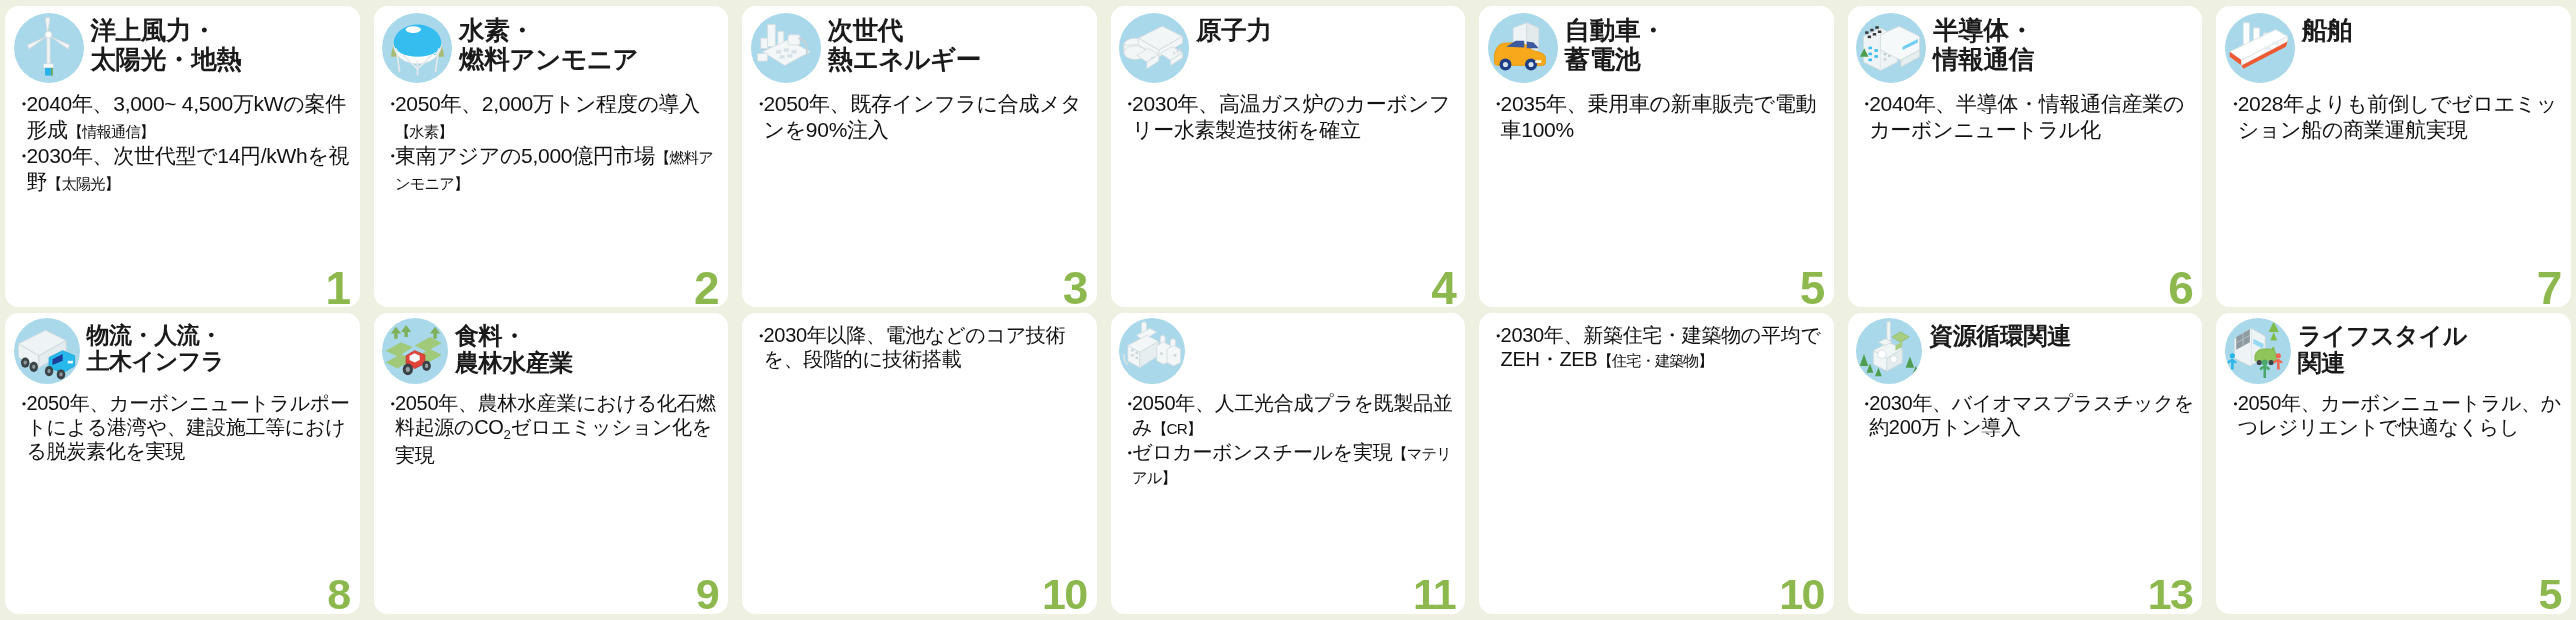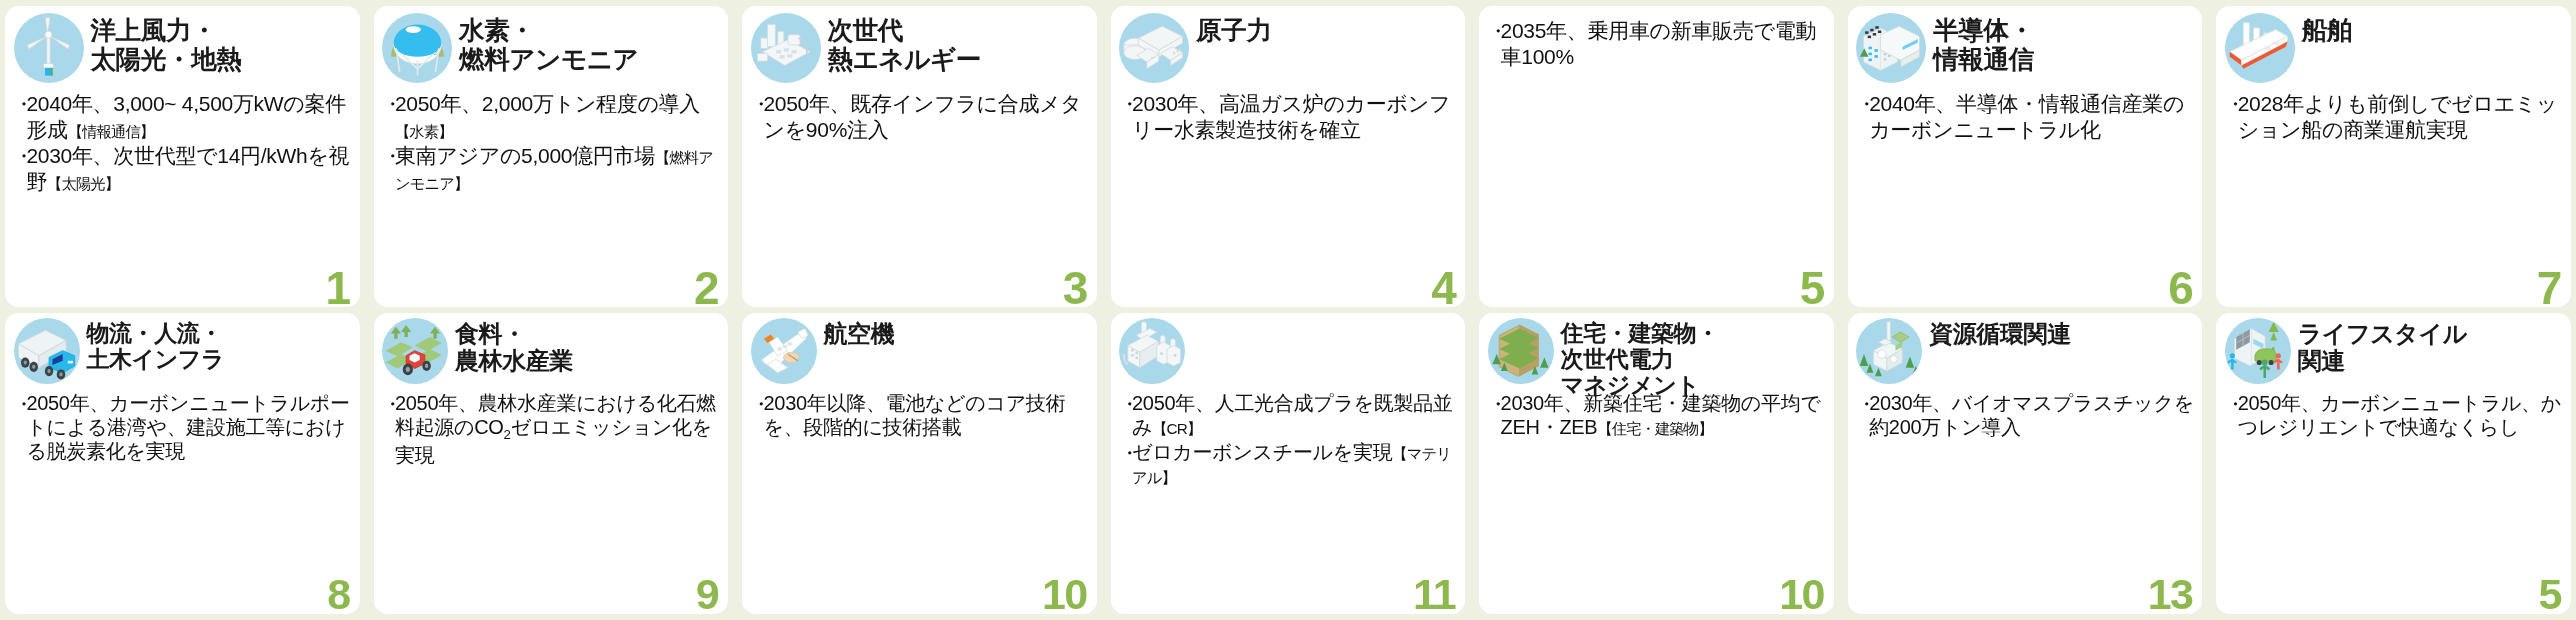--- a/index.html
+++ b/index.html
@@ -223,6 +223,28 @@
         <div class="num">4</div>
       </div>
       <div class="card">
+        <div class="card-head">
+          <div class="icon-badge">
+            <svg viewBox="0 0 74 74">
+      <g fill="#eef3f5" stroke="#d2dbde" stroke-width="1">
+        <path d="M26 14 L42 8 L54 14 L54 40 L42 46 L26 40 Z"></path>
+                <path d="M42 8 L42 46" fill="none"></path>
+        <path d="M42 8 L56 14 L56 40 L42 46 Z" fill="#e2eaec"></path>
+              </g>
+      <g fill="#f7a81b" stroke="#e09a12" stroke-width="1">
+        <path d="M4 46 q2 -12 10 -14 l18 -1 q10 1 16 9 l10 3 q6 2 6 7 l0 5 q0 3 -4 3 l-52 0 q-4 0 -4 -4 z"></path>
+              </g>
+      <path d="M18 36 l11 -7 l10 0 l0 8 z" fill="#3d5a9e"></path>
+      <path d="M42 38 l0 -8 l8 1 l6 7 z" fill="#3d5a9e"></path>
+      <circle cx="17" cy="57" r="7" fill="#1f3f84"></circle>
+              <circle cx="17" cy="57" r="3" fill="#d9e4ef"></circle>
+      <circle cx="47" cy="57" r="7" fill="#1f3f84"></circle>
+              <circle cx="47" cy="57" r="3" fill="#d9e4ef"></circle>
+      <rect x="52" y="52" width="7" height="3" fill="#fff"></rect>
+            </svg>
+          </div>
+          <div class="card-title">自動車・<br>蓄電池</div>
+        </div>
         <div class="bullets">
           <div class="bullet">
             <span class="dot">・</span>

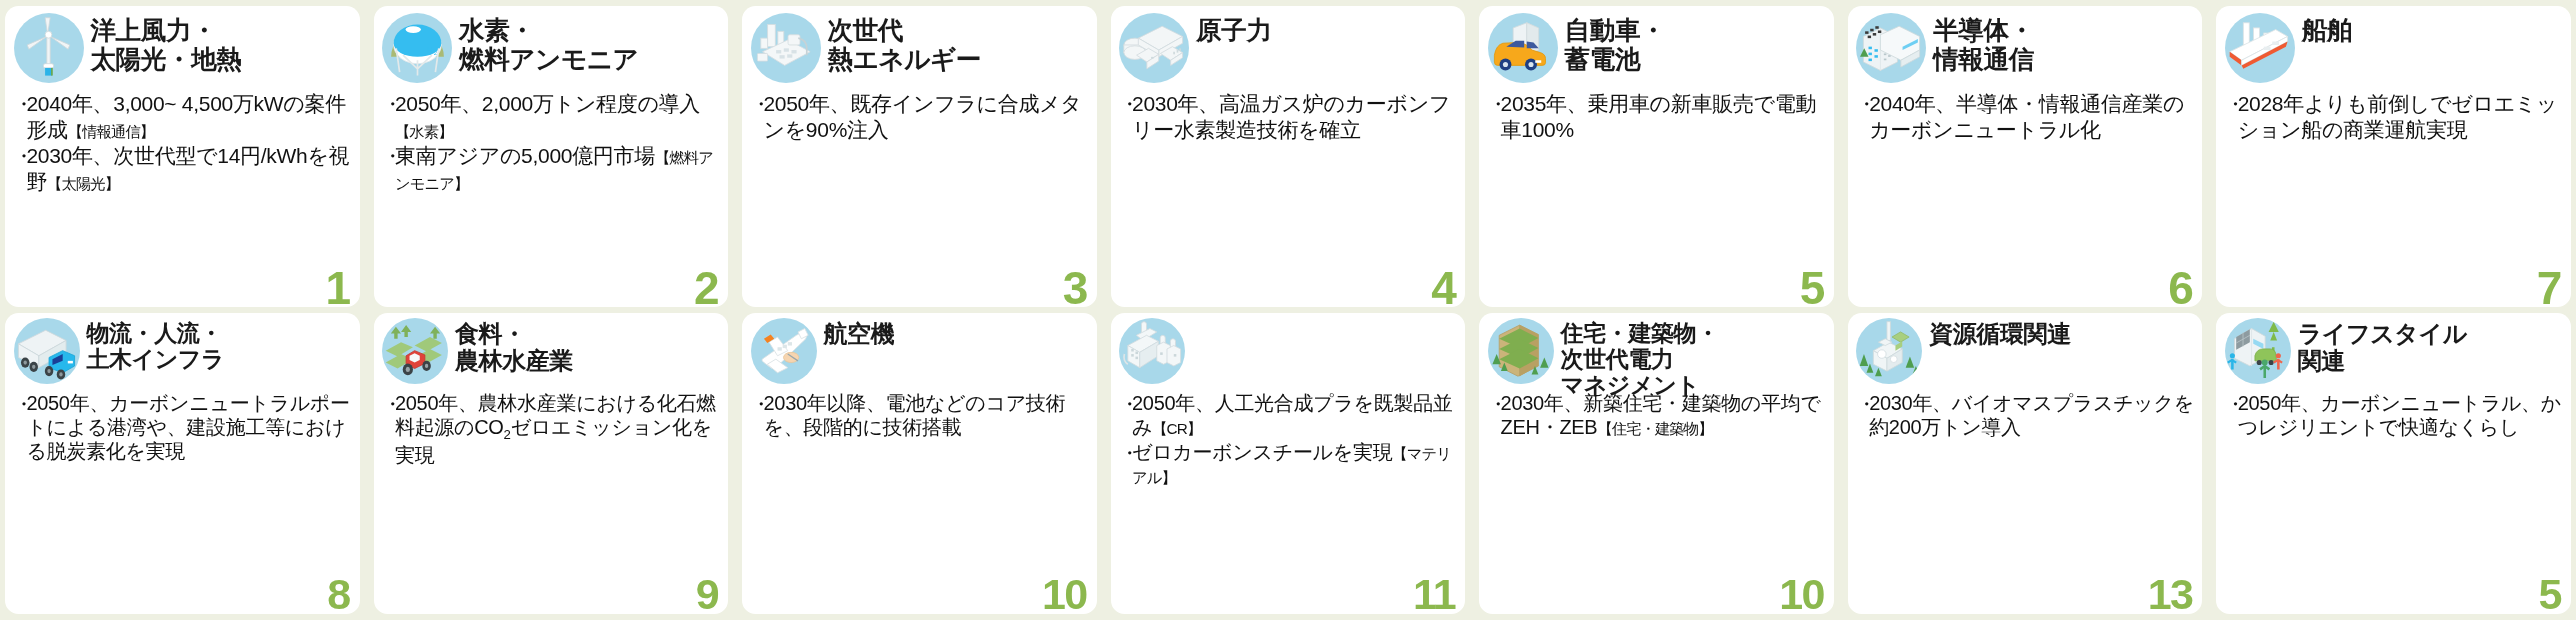--- a/index.html
+++ b/index.html
@@ -86,7 +86,7 @@
     letter-spacing: -1.7px;
   }
   .row2 .card { padding-top: 5.1px; }
-  .row2 .card-head { height: 68px; font-family: Liberation Mono, monospace; }
+  .row2 .card-head { height: 68px; }
   .row2 .icon-badge { width: 66px; height: 66px; }
   .row2 .card-title { font-size: 24px; }
   .row2 .bullet { font-size: 20px; line-height: 1.2; }

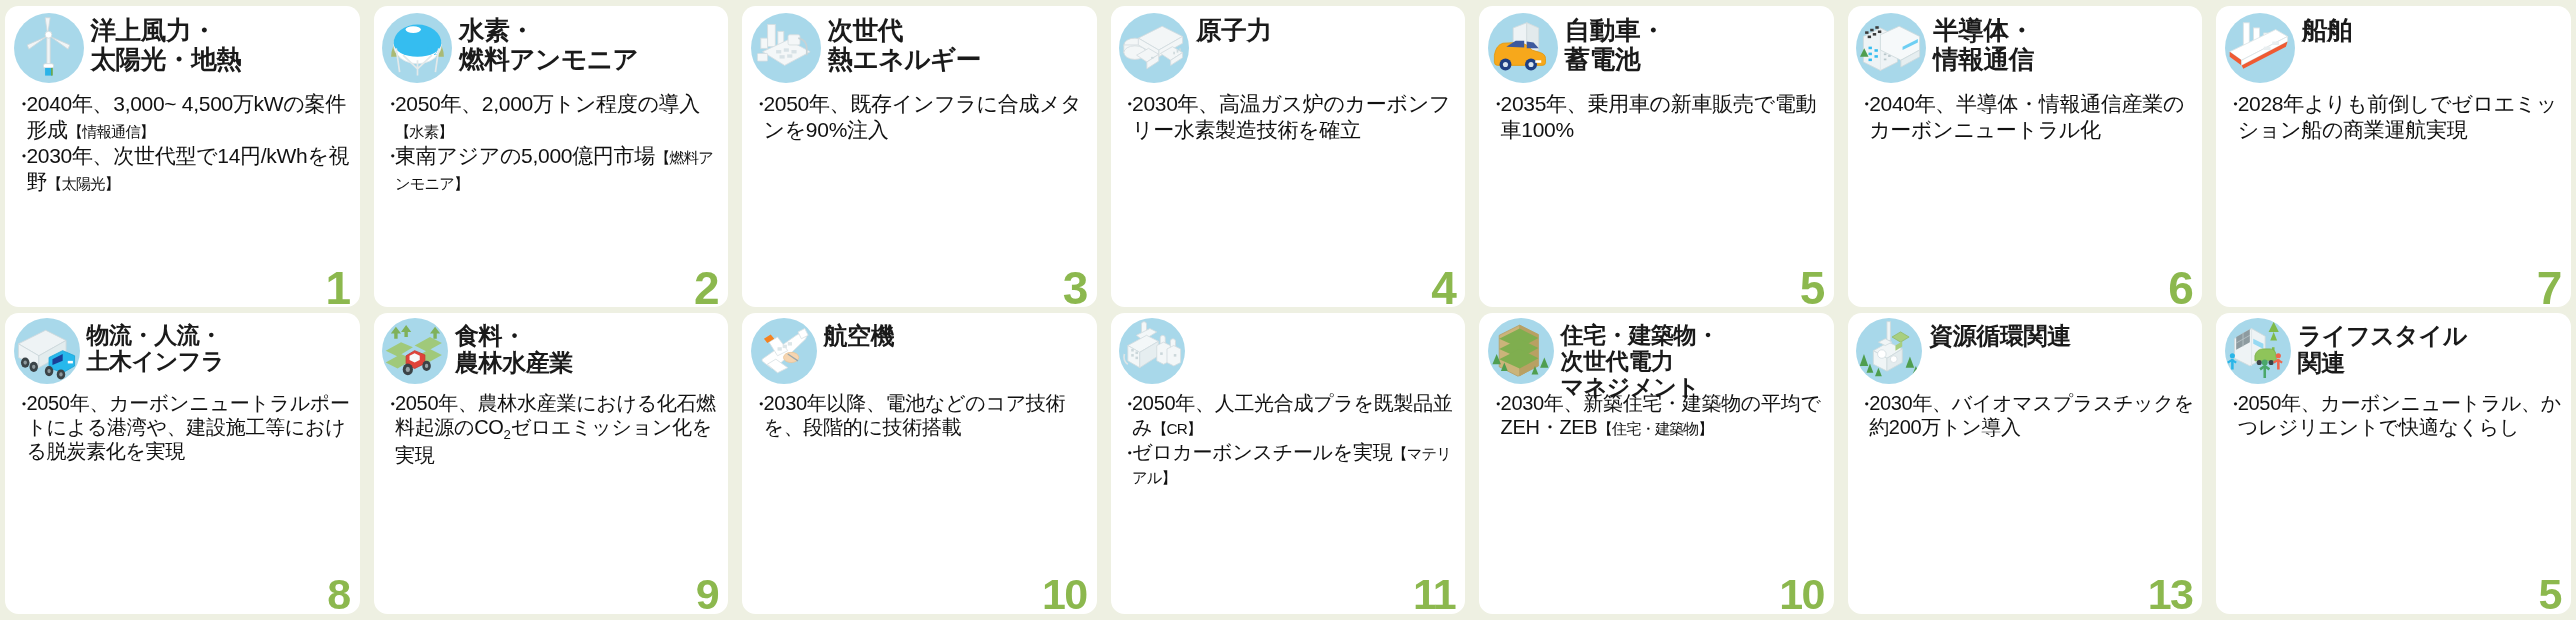--- a/index.html
+++ b/index.html
@@ -406,27 +406,6 @@
         <div class="num">9</div>
       </div>
       <div class="card">
-        <div class="card-head">
-          <div class="icon-badge">
-            <svg viewBox="0 0 74 74">
-      <g fill="#ffffff" stroke="#d9e2e4" stroke-width="1">
-        <path d="M12 46 L52 18 q8 -5 11 -1 q3 4 -4 9 L28 56 q-3 2 -6 0 l-8 -6 q-3 -2 -2 -4z"></path>
-        <path d="M20 26 L30 20 L42 36 L30 42 Z"></path>
-        <path d="M18 52 L28 46 L42 56 L30 62 Z"></path>
-        <path d="M54 14 L62 10 L66 18 L58 22 Z"></path>
-              </g>
-      <path d="M14 22 l8 -5 l4 5 l-8 5 z" fill="#f58220"></path>
-      <ellipse cx="46" cy="44" rx="9" ry="6" fill="#f6d5b0" stroke="#e8c79e"></ellipse>
-      <path d="M42 40 L54 48" stroke="#9aa7ab" stroke-width="1.5" fill="none"></path>
-      <g fill="#dde6e8">
-                <rect x="30" y="32" width="5" height="4"></rect>
-                <rect x="36" y="29" width="5" height="4"></rect>
-        <rect x="42" y="26" width="5" height="4"></rect>
-              </g>
-            </svg>
-          </div>
-          <div class="card-title">航空機</div>
-        </div>
         <div class="bullets">
           <div class="bullet">
             <span class="dot">・</span>

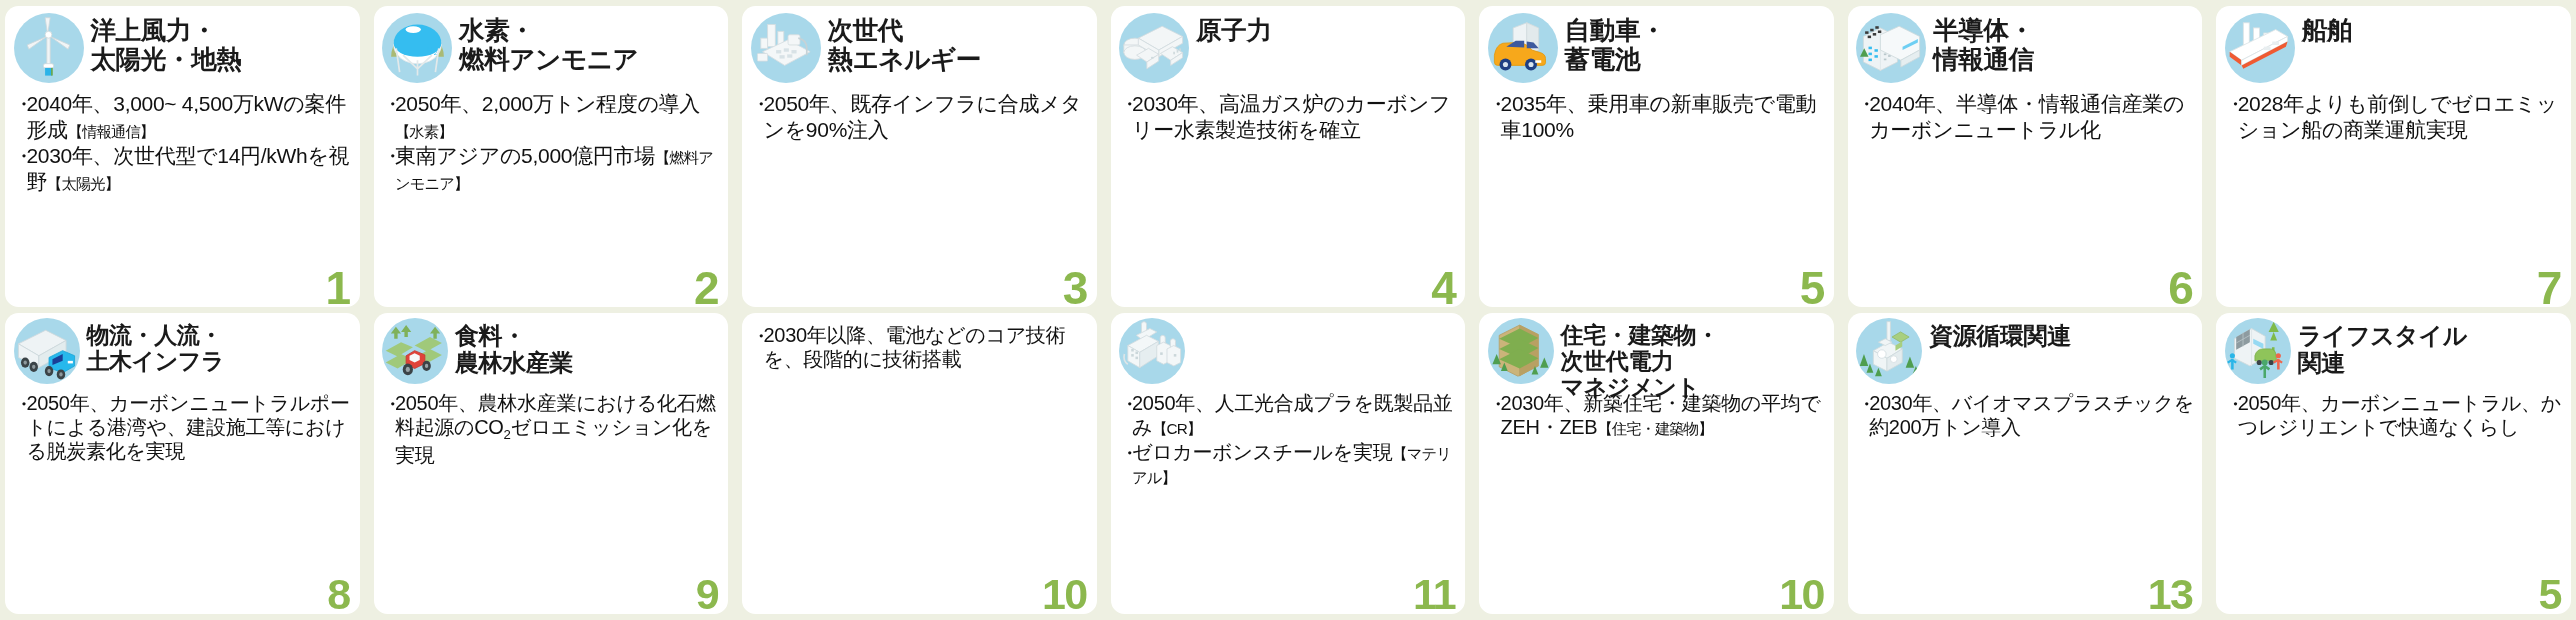--- a/index.html
+++ b/index.html
@@ -454,29 +454,6 @@
         <div class="num">11</div>
       </div>
       <div class="card t-small">
-        <div class="card-head">
-          <div class="icon-badge">
-            <svg viewBox="0 0 74 74">
-      <g>
-                <path d="M12 18 L36 6 L58 17 L58 54 L34 66 L12 55 Z" fill="#cbb47a" stroke="#b5a06a"></path>
-        <path d="M36 6 L36 66" fill="none" stroke="#b5a06a"></path>
-        <path d="M36 6 L58 17 L58 54 L36 66 Z" fill="#b8a063"></path>
-              </g>
-      <g fill="#7fae4f">
-        <path d="M12 22 L36 10 L58 21 L36 33 Z"></path>
-                <path d="M12 34 L36 22 L58 33 L36 45 Z"></path>
-        <path d="M12 46 L36 34 L58 45 L36 57 Z"></path>
-              </g>
-      <g fill="#4f9e4f">
-        <path d="M4 52 l5 -12 l5 12 z"></path>
-                <path d="M60 56 l5 -12 l5 12 z"></path>
-        <path d="M14 60 l4 -10 l4 10 z"></path>
-                <path d="M50 64 l4 -10 l4 10 z"></path>
-              </g>
-            </svg>
-          </div>
-          <div class="card-title">住宅・建築物・<br>次世代電力<br>マネジメント</div>
-        </div>
         <div class="bullets">
           <div class="bullet">
             <span class="dot">・</span>

